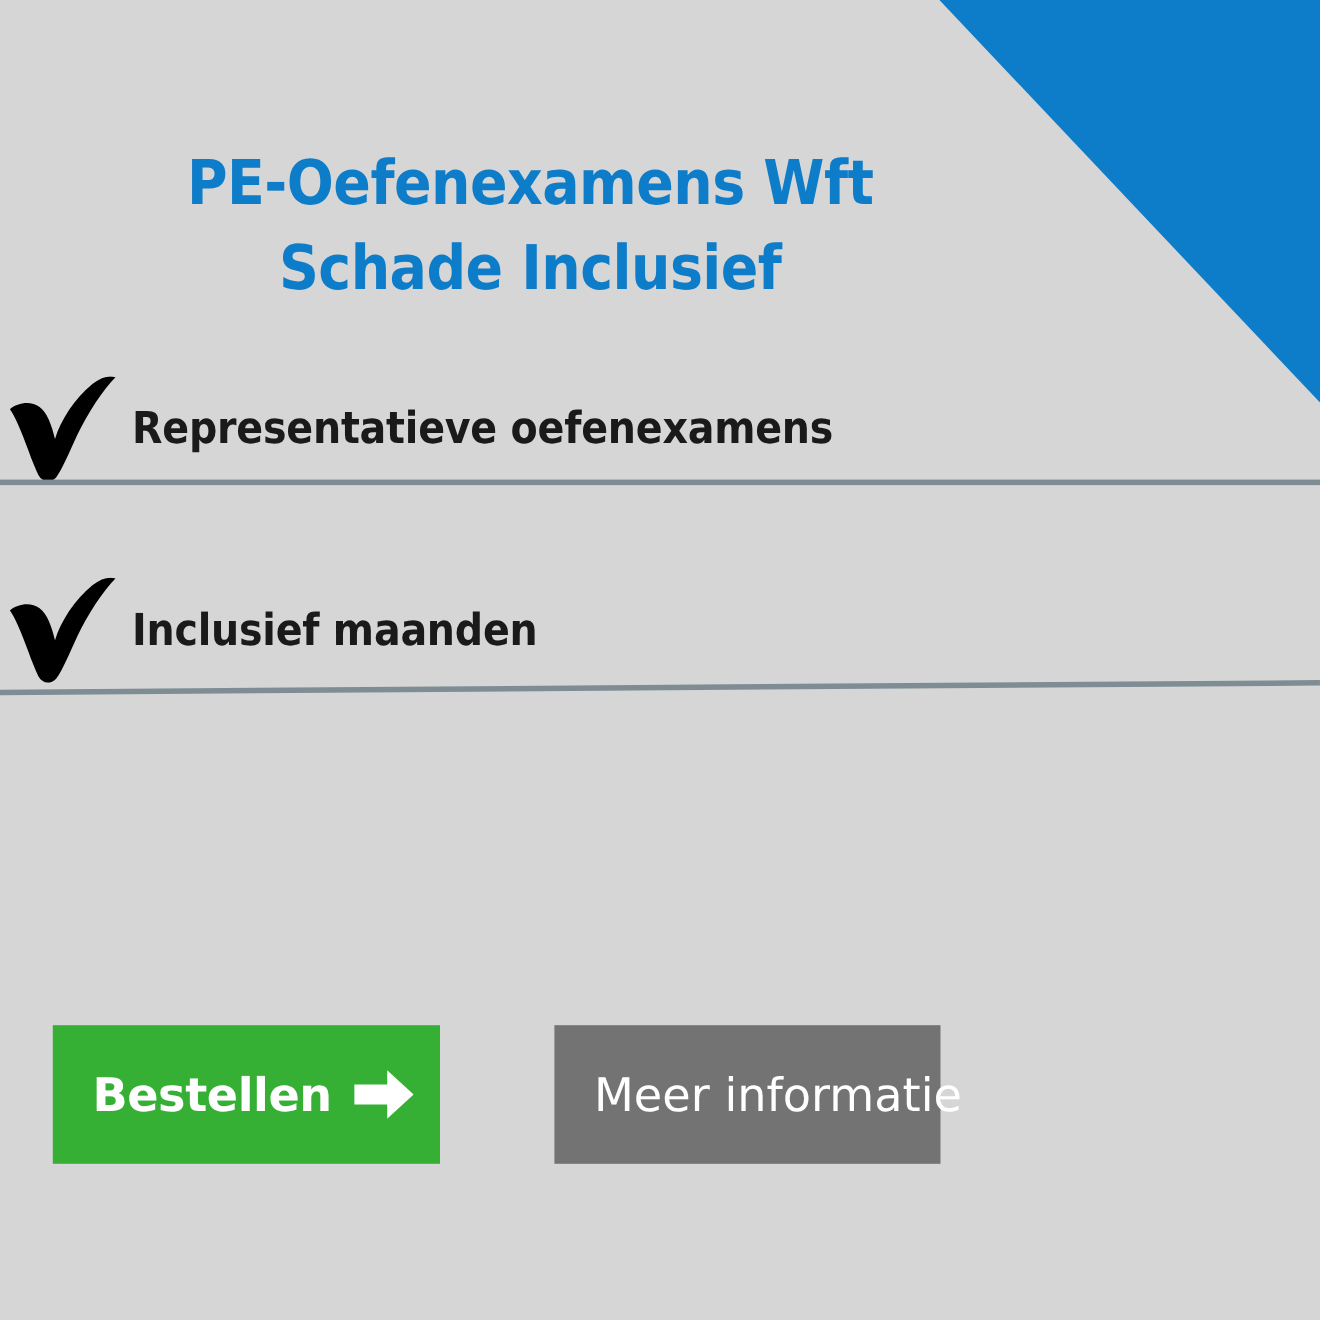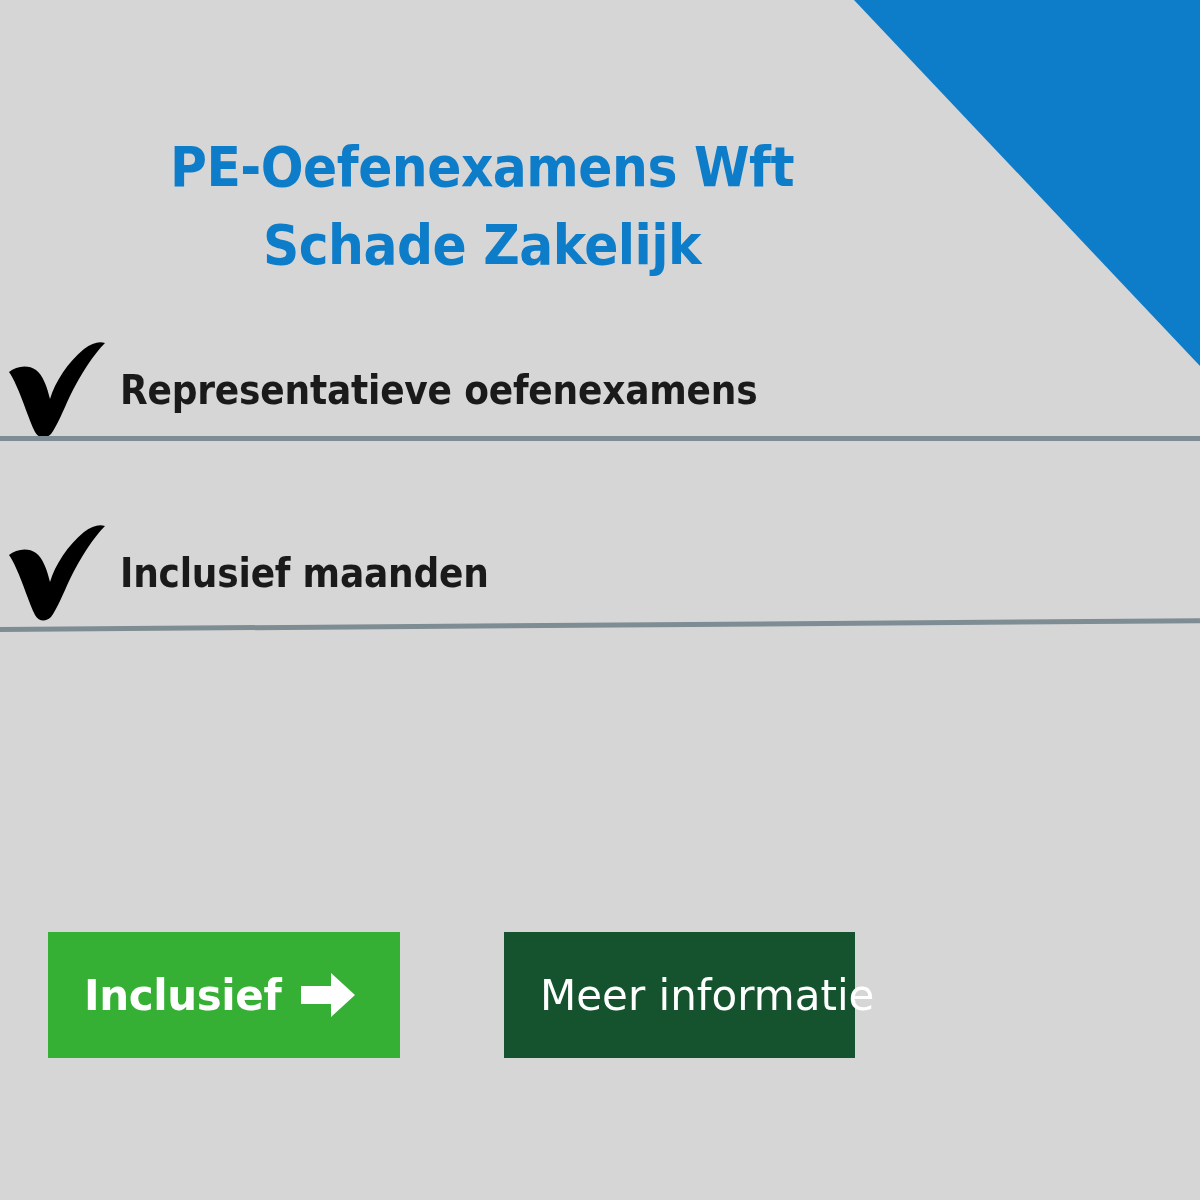--- a/index.html
+++ b/index.html
@@ -175,7 +175,7 @@
 
   <div class="title-block">
     <span class="title-line">PE-Oefenexamens Wft</span>
-    <span class="title-line">Schade Zakelijk</span>
+    <span class="title-line">Schade Inclusief</span>
   </div>
 
   <div class="features">

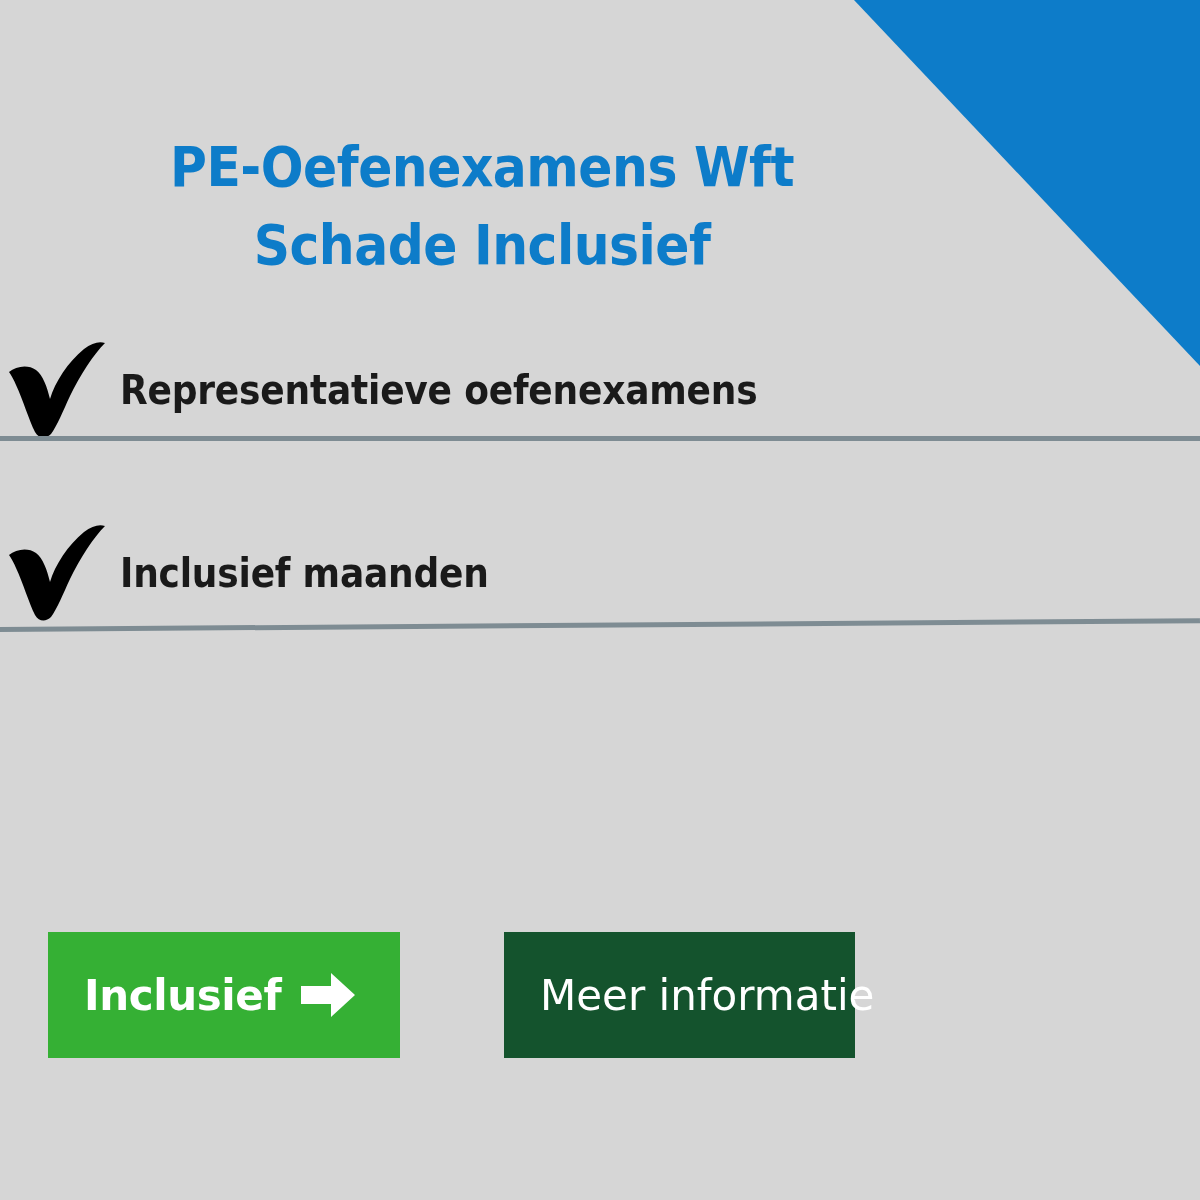--- a/index.html
+++ b/index.html
@@ -210,7 +210,7 @@
   <div class="cta-row">
 
     <button type="button" class="btn btn-order">
-      <span class="btn-label">Inclusief</span>
+      <span class="btn-label">Bestellen</span>
       <span class="arrow-icon">
         <svg viewBox="0 0 54 44" aria-hidden="true">
           <polygon points="0,13 30,13 30,0 54,22 30,44 30,31 0,31" fill="#ffffff"></polygon>

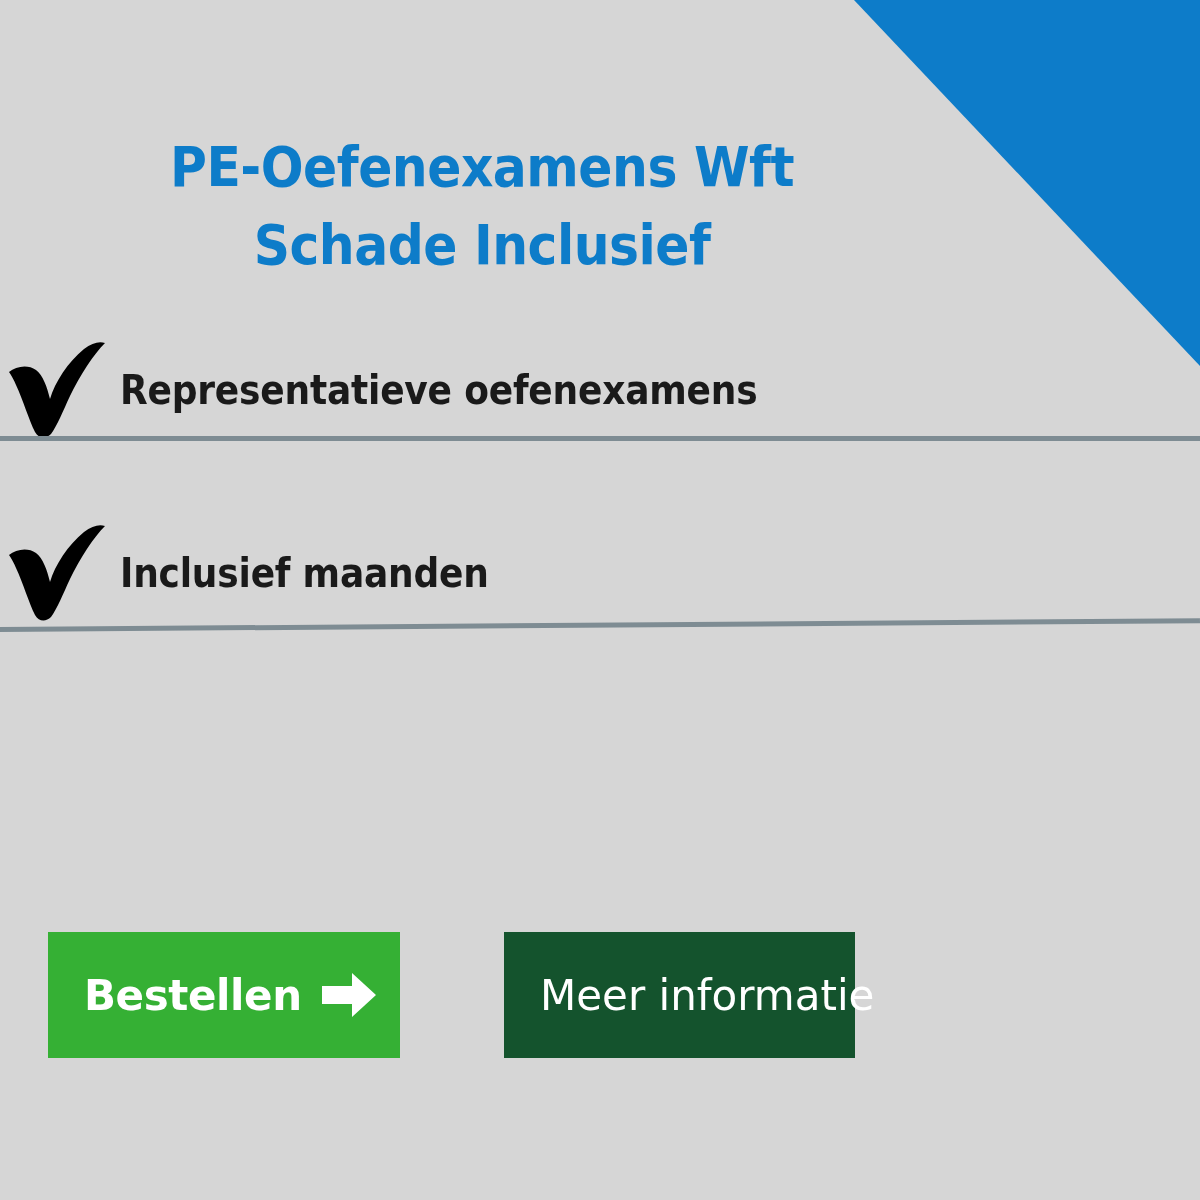--- a/index.html
+++ b/index.html
@@ -149,7 +149,7 @@
   .cta-gap { width: 104px; flex: 0 0 104px; }
 
   .btn-info {
-    background: #14532d;
+    background: #737373;
     width: 351px;
     justify-content: flex-start;
   }

